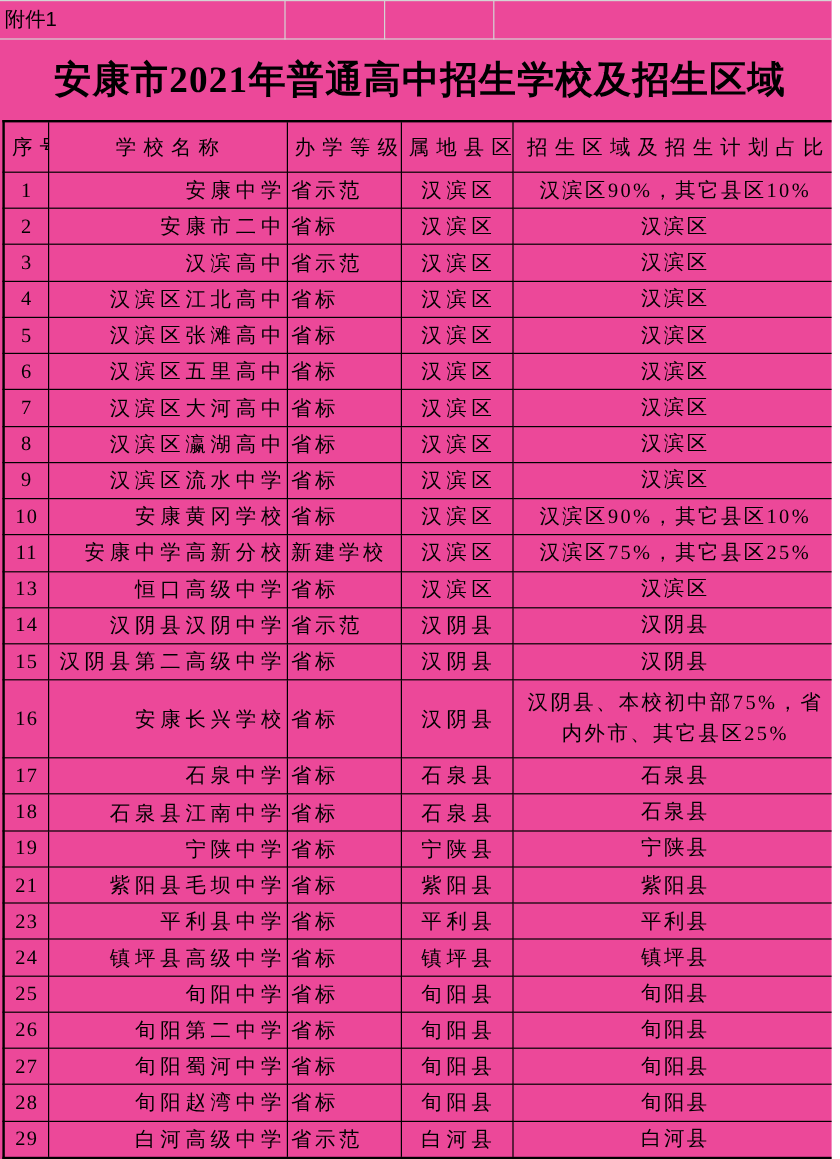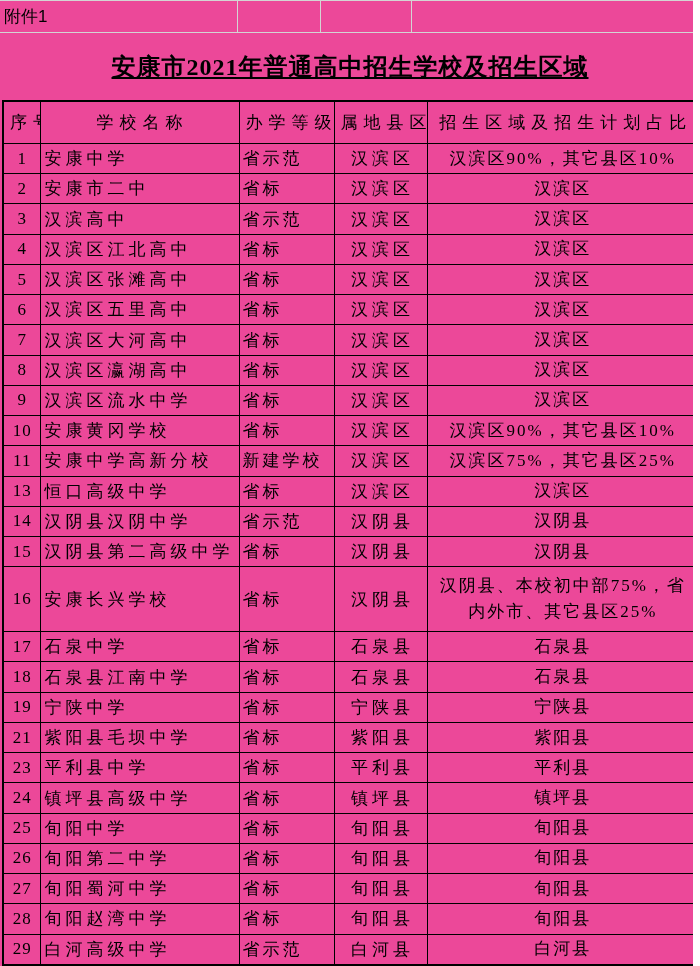--- a/index.html
+++ b/index.html
@@ -29,11 +29,10 @@
     left: 0; top: 33px;
     width: 700px; height: 67px;
     display: flex; align-items: center; justify-content: center;
-    font-size: 24px;
+    font-size: 31px;
     font-weight: bold;
     letter-spacing: 1px;
     white-space: nowrap;
-    text-decoration: underline;
   }
 
   table.main {

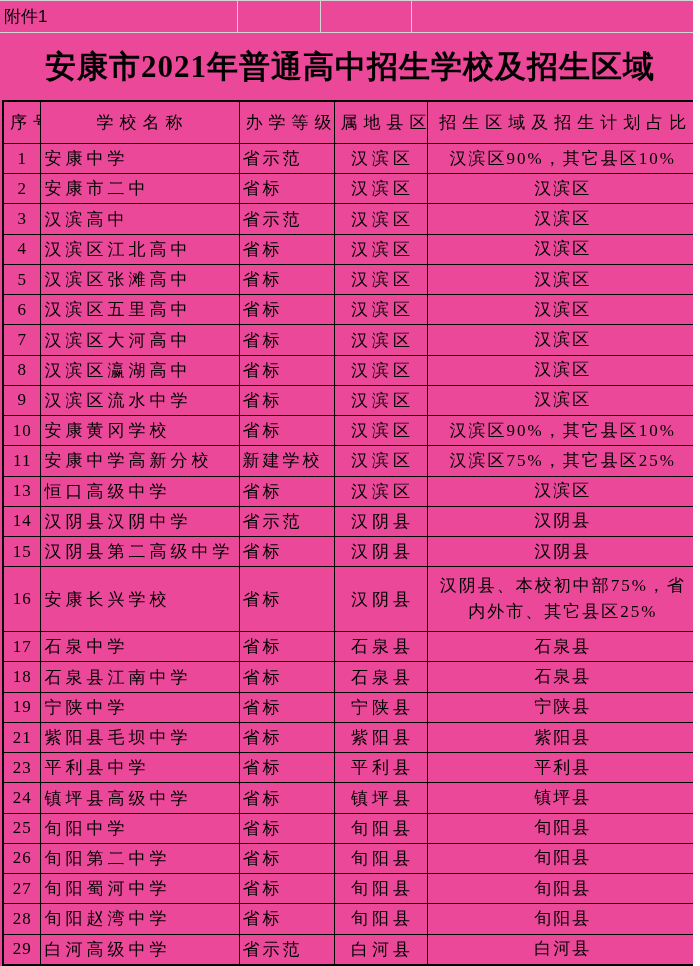--- a/index.html
+++ b/index.html
@@ -62,7 +62,7 @@
   tr.tall td { height: 57px; }
 
   .c-no       { text-align: center; font-size: 18px; letter-spacing: 1px; text-indent: 1px; }
-  .c-school   { text-align: left; letter-spacing: 4px; text-indent: 4px; white-space: nowrap; margin-left: 20px; }
+  .c-school   { text-align: right; letter-spacing: 4px; text-indent: 4px; white-space: nowrap; margin-left: 20px; }
   .c-level    { letter-spacing: 3px; text-indent: 3px; white-space: nowrap; }
   .c-district { text-align: center; letter-spacing: 4px; text-indent: 4px; white-space: nowrap; }
   .c-area     {

